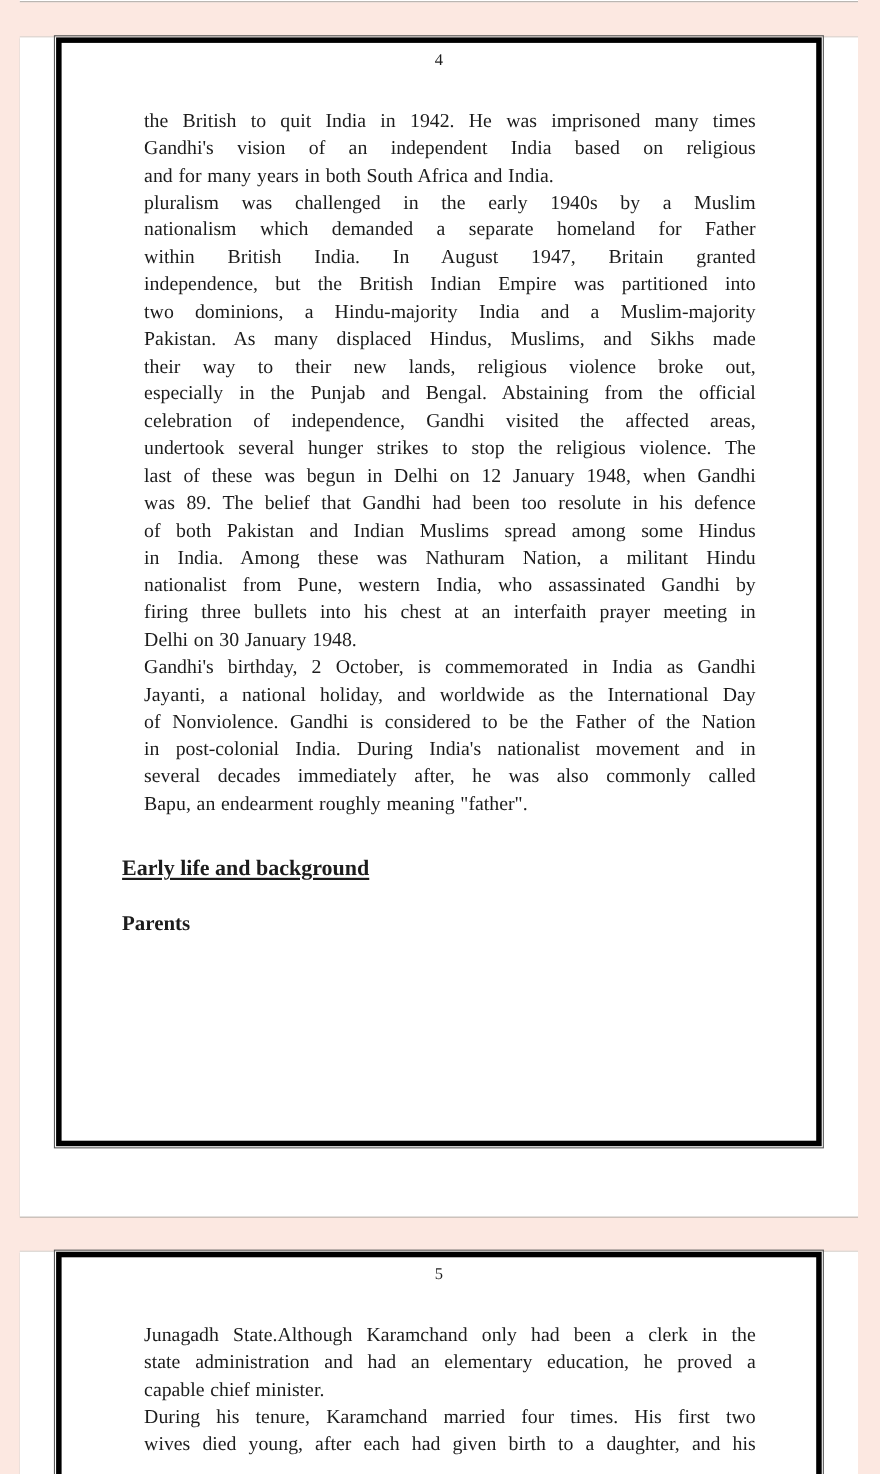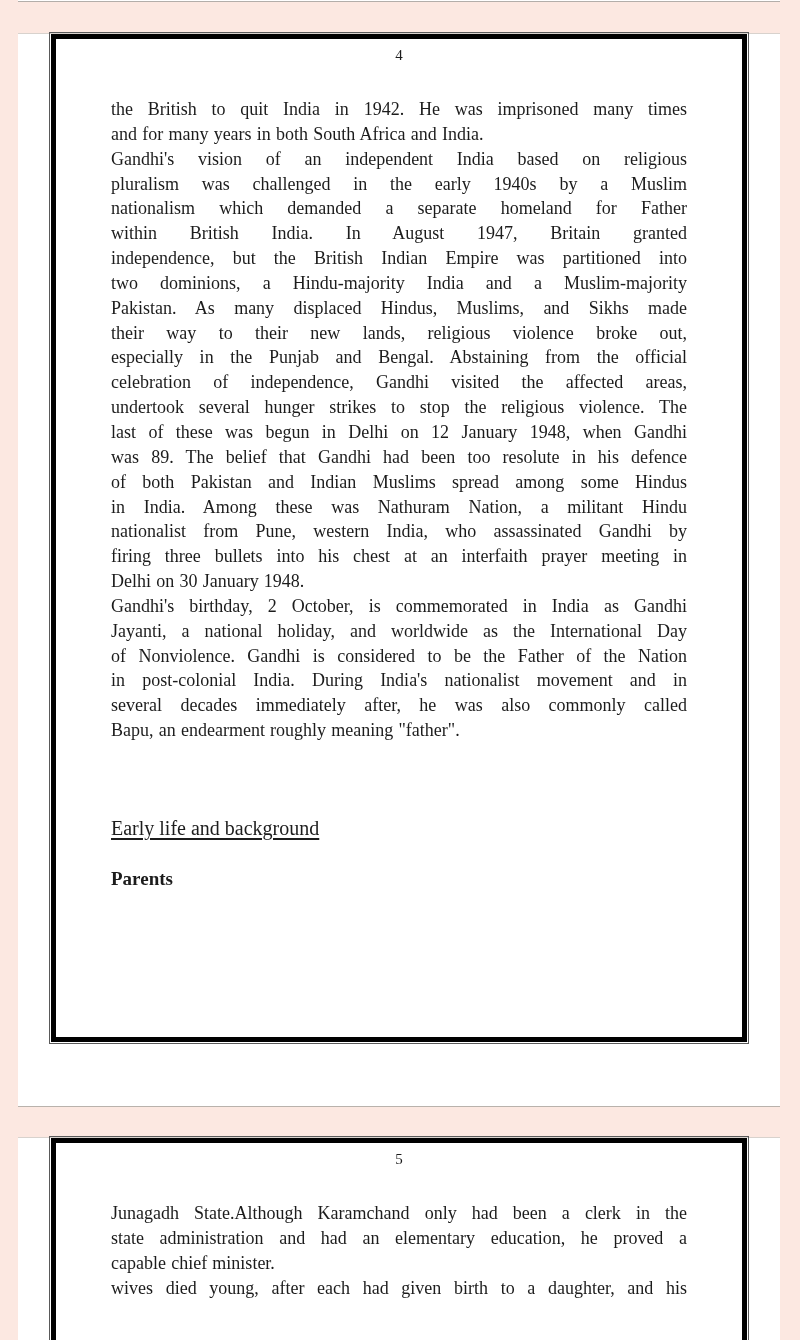--- a/index.html
+++ b/index.html
@@ -56,7 +56,7 @@
     color: #1c1c1c;
   }
   .body-block { margin-top: 26px; }
-  .page-blocks > .body-block:first-child { margin-top: 33px; }
+  .page-blocks > .body-block:first-child { margin-top: 33px; margin-left: 20px; }
   .line {
     font-size: 18px;
     line-height: 24.85px;

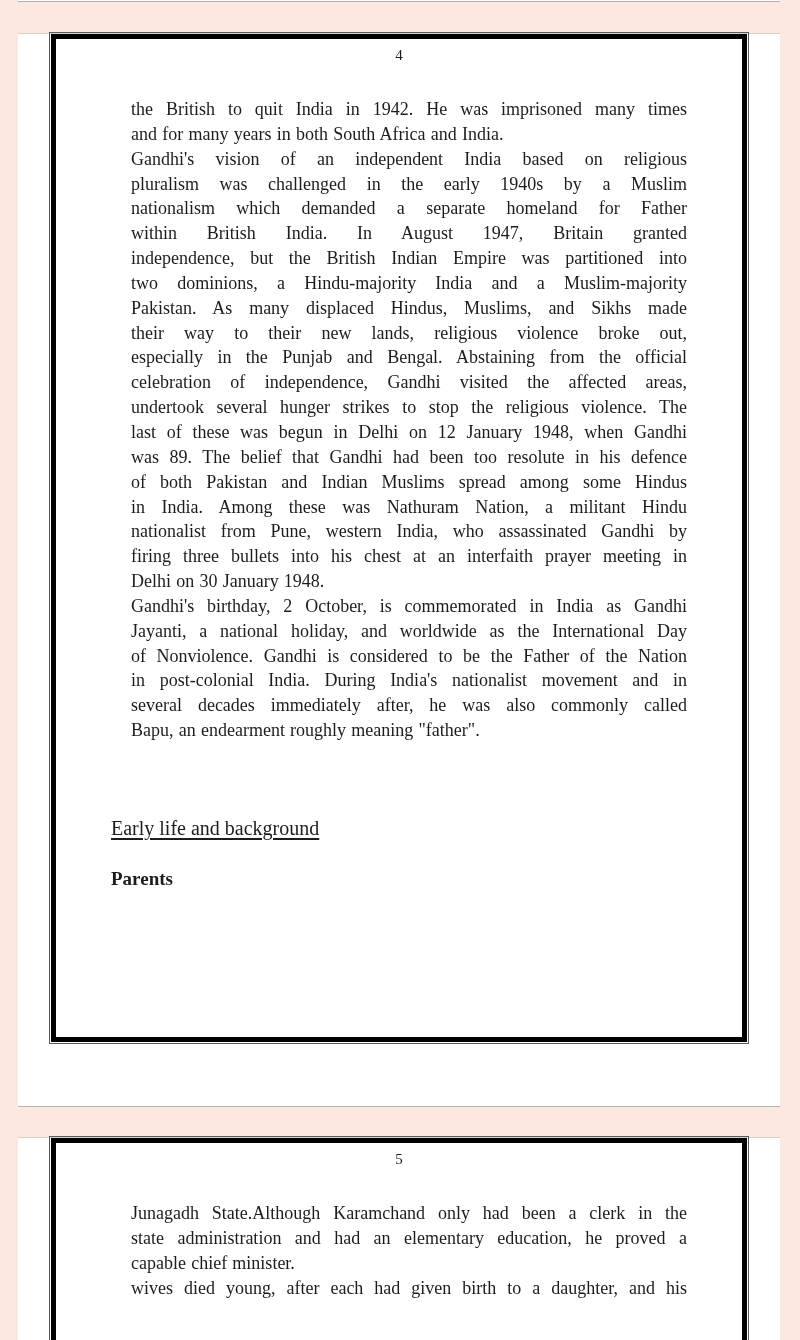--- a/index.html
+++ b/index.html
@@ -97,8 +97,8 @@
       <div class="page-blocks">
           <div class="body-block">
             <div class="line just"><span>the British to quit India in 1942. He was imprisoned many times</span></div>
+            <div class="line just"><span>Gandhi's vision of an independent India based on religious</span></div>
             <div class="line"><span>and for many years in both South Africa and India.</span></div>
-            <div class="line just"><span>Gandhi's vision of an independent India based on religious</span></div>
             <div class="line just"><span>pluralism was challenged in the early 1940s by a Muslim</span></div>
             <div class="line just"><span>nationalism which demanded a separate homeland for Father</span></div>
             <div class="line just"><span>within British India. In August 1947, Britain granted</span></div>

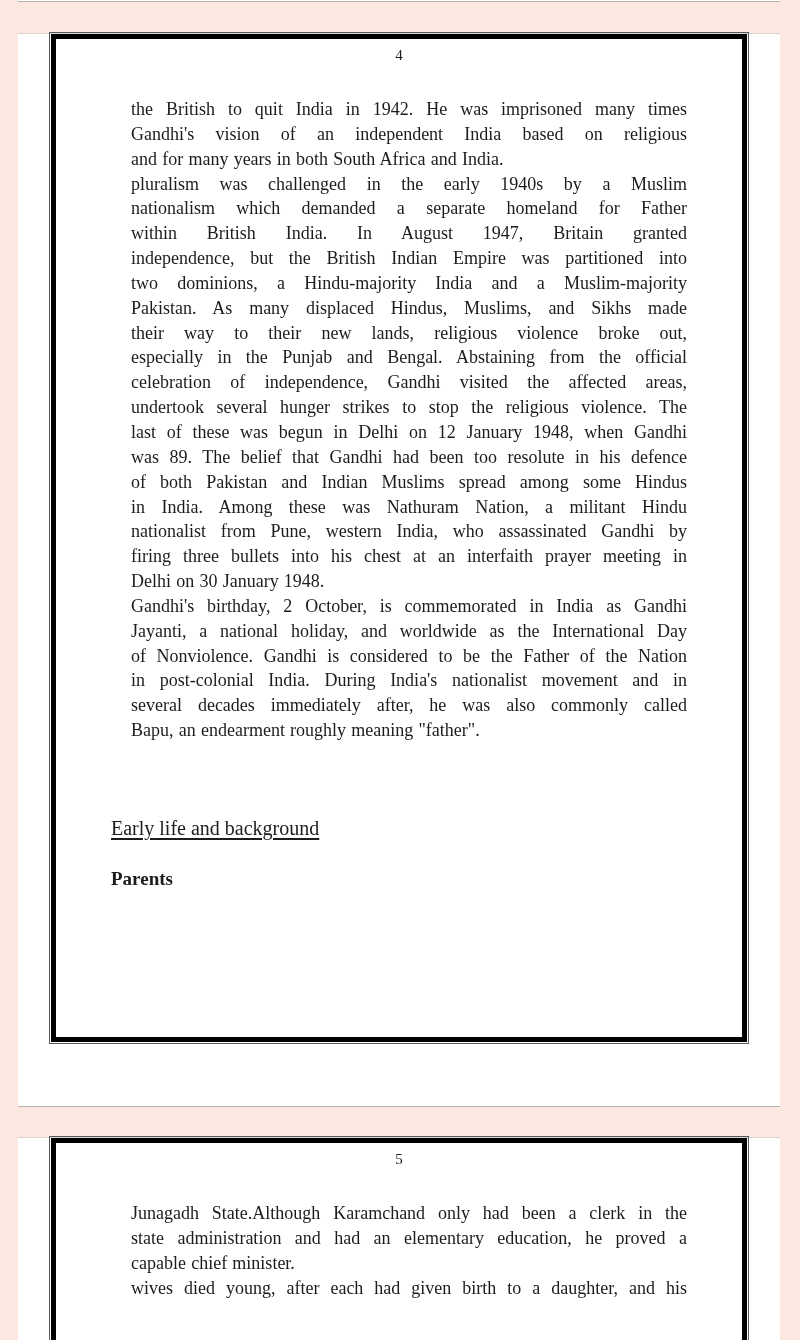--- a/index.html
+++ b/index.html
@@ -69,10 +69,10 @@
   }
   .it { }
   .heading {
-    margin-top: 73px;
+    margin-top: 34px;
     font-size: 20px;
     line-height: 25px;
-    font-weight: 400;
+    font-weight: 700;
     text-decoration: underline;
     text-decoration-thickness: 2px;
     text-underline-offset: 3px;

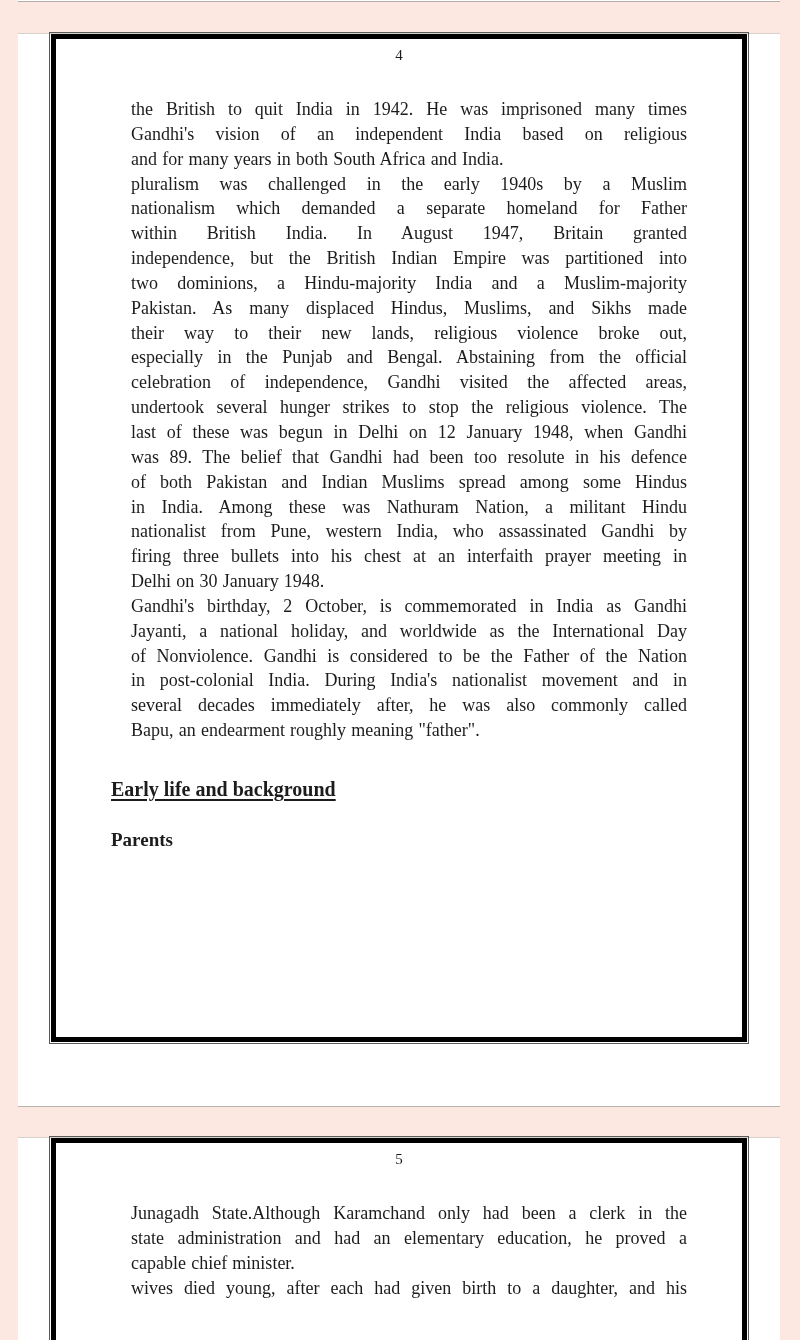--- a/index.html
+++ b/index.html
@@ -137,6 +137,7 @@
             <div class="line just"><span>Junagadh State.Although Karamchand only had been a clerk in the</span></div>
             <div class="line just"><span>state administration and had an elementary education, he proved a</span></div>
             <div class="line"><span>capable chief minister.</span></div>
+            <div class="line just"><span>During his tenure, Karamchand married four times. His first two</span></div>
             <div class="line just"><span>wives died young, after each had given birth to a daughter, and his</span></div>
           </div>
         </div>

